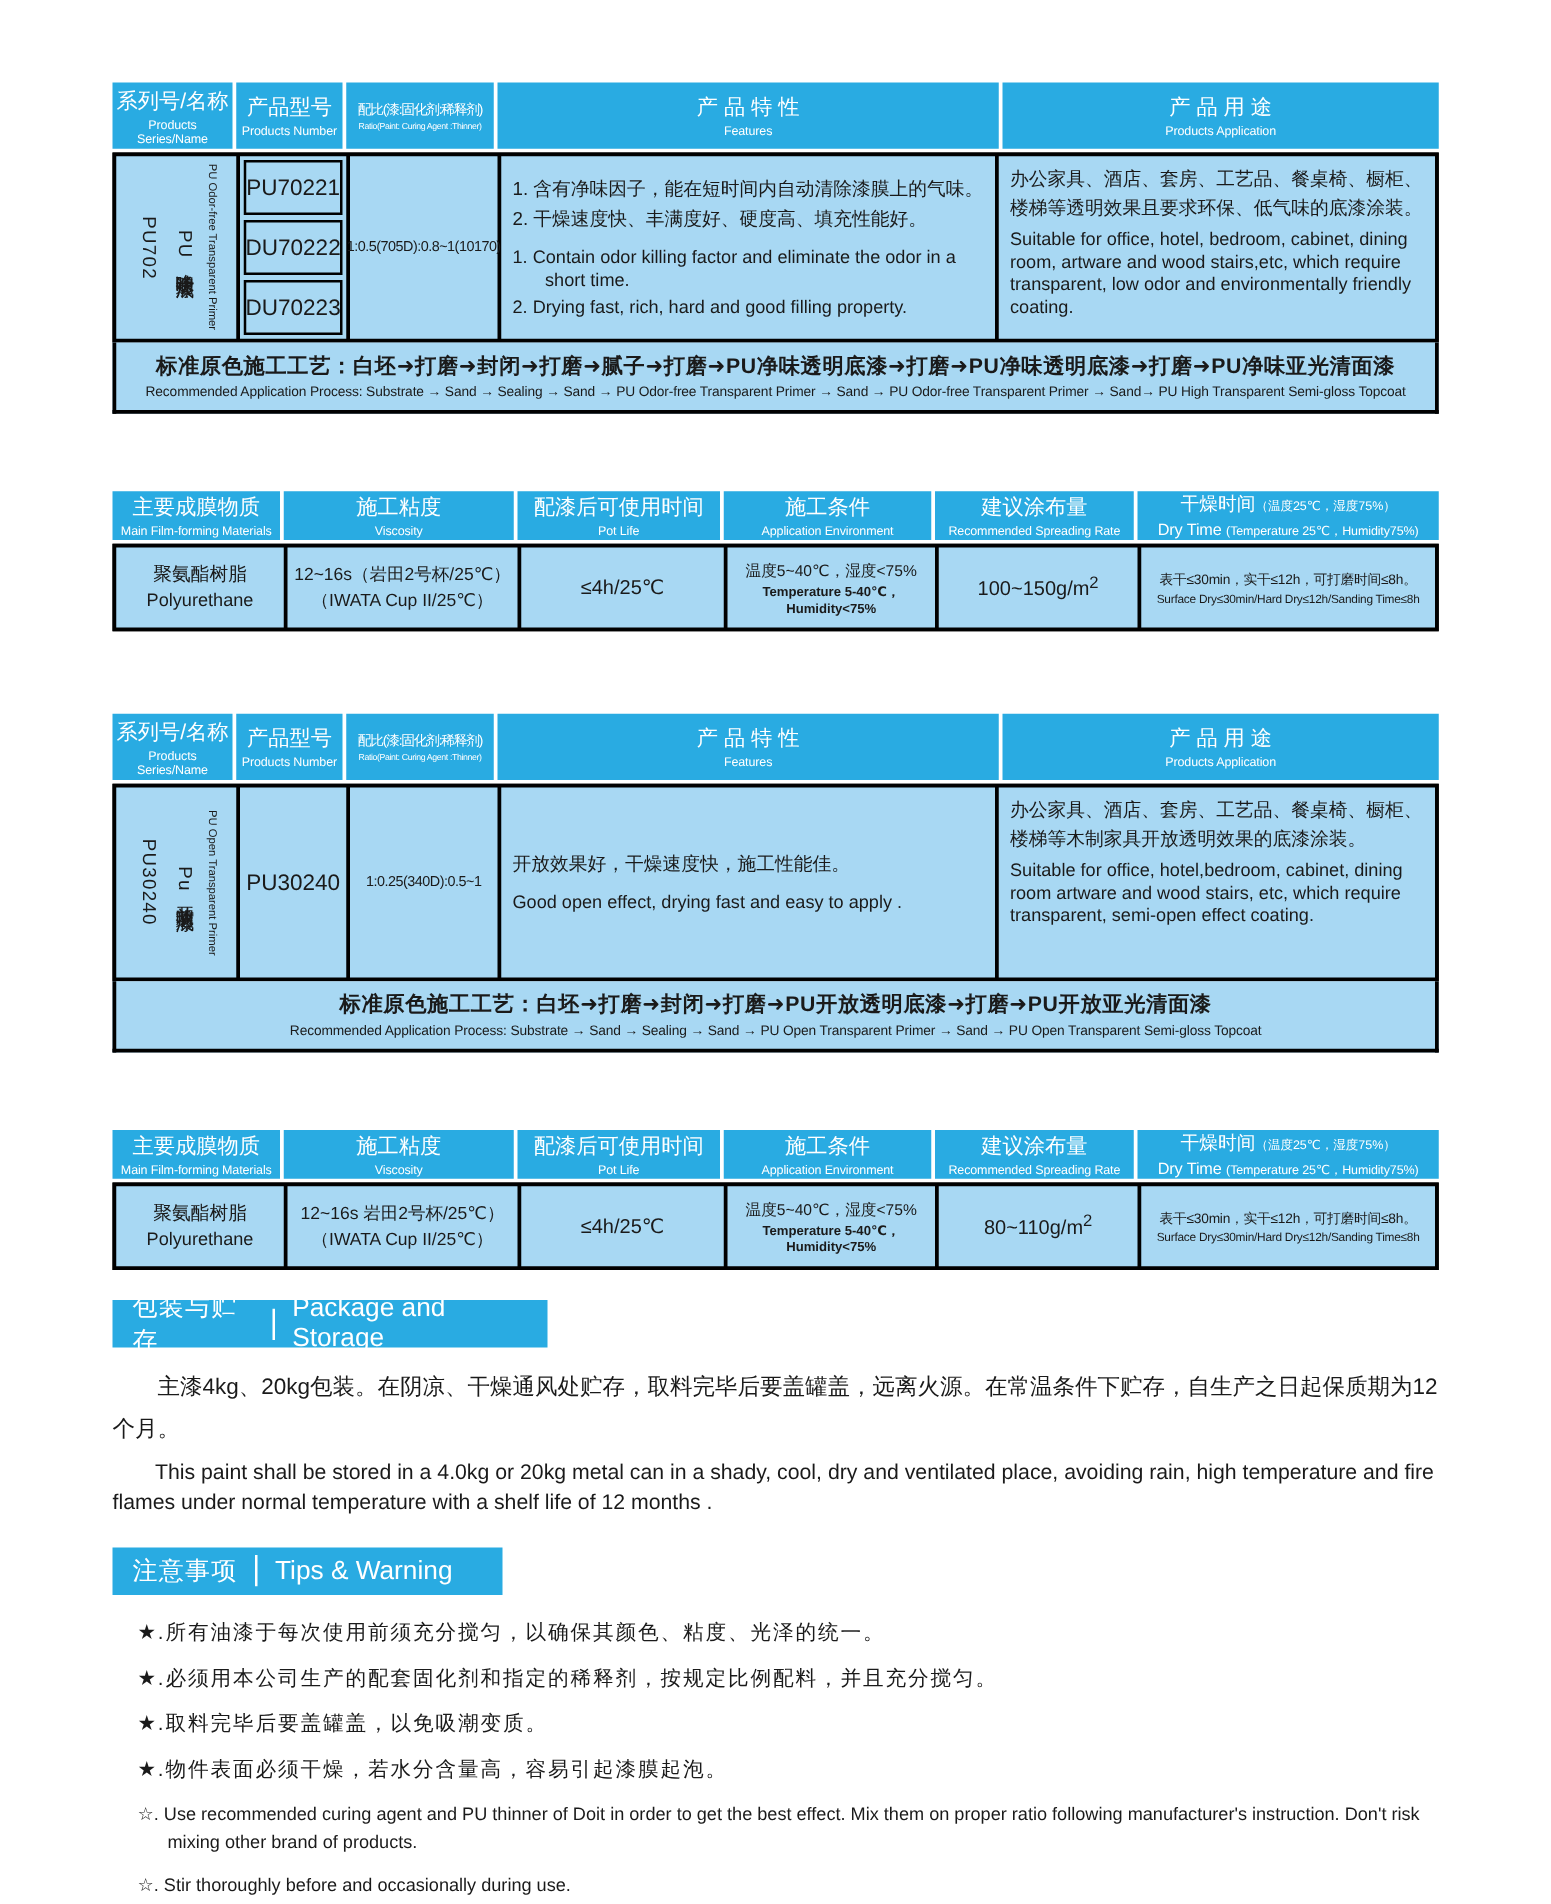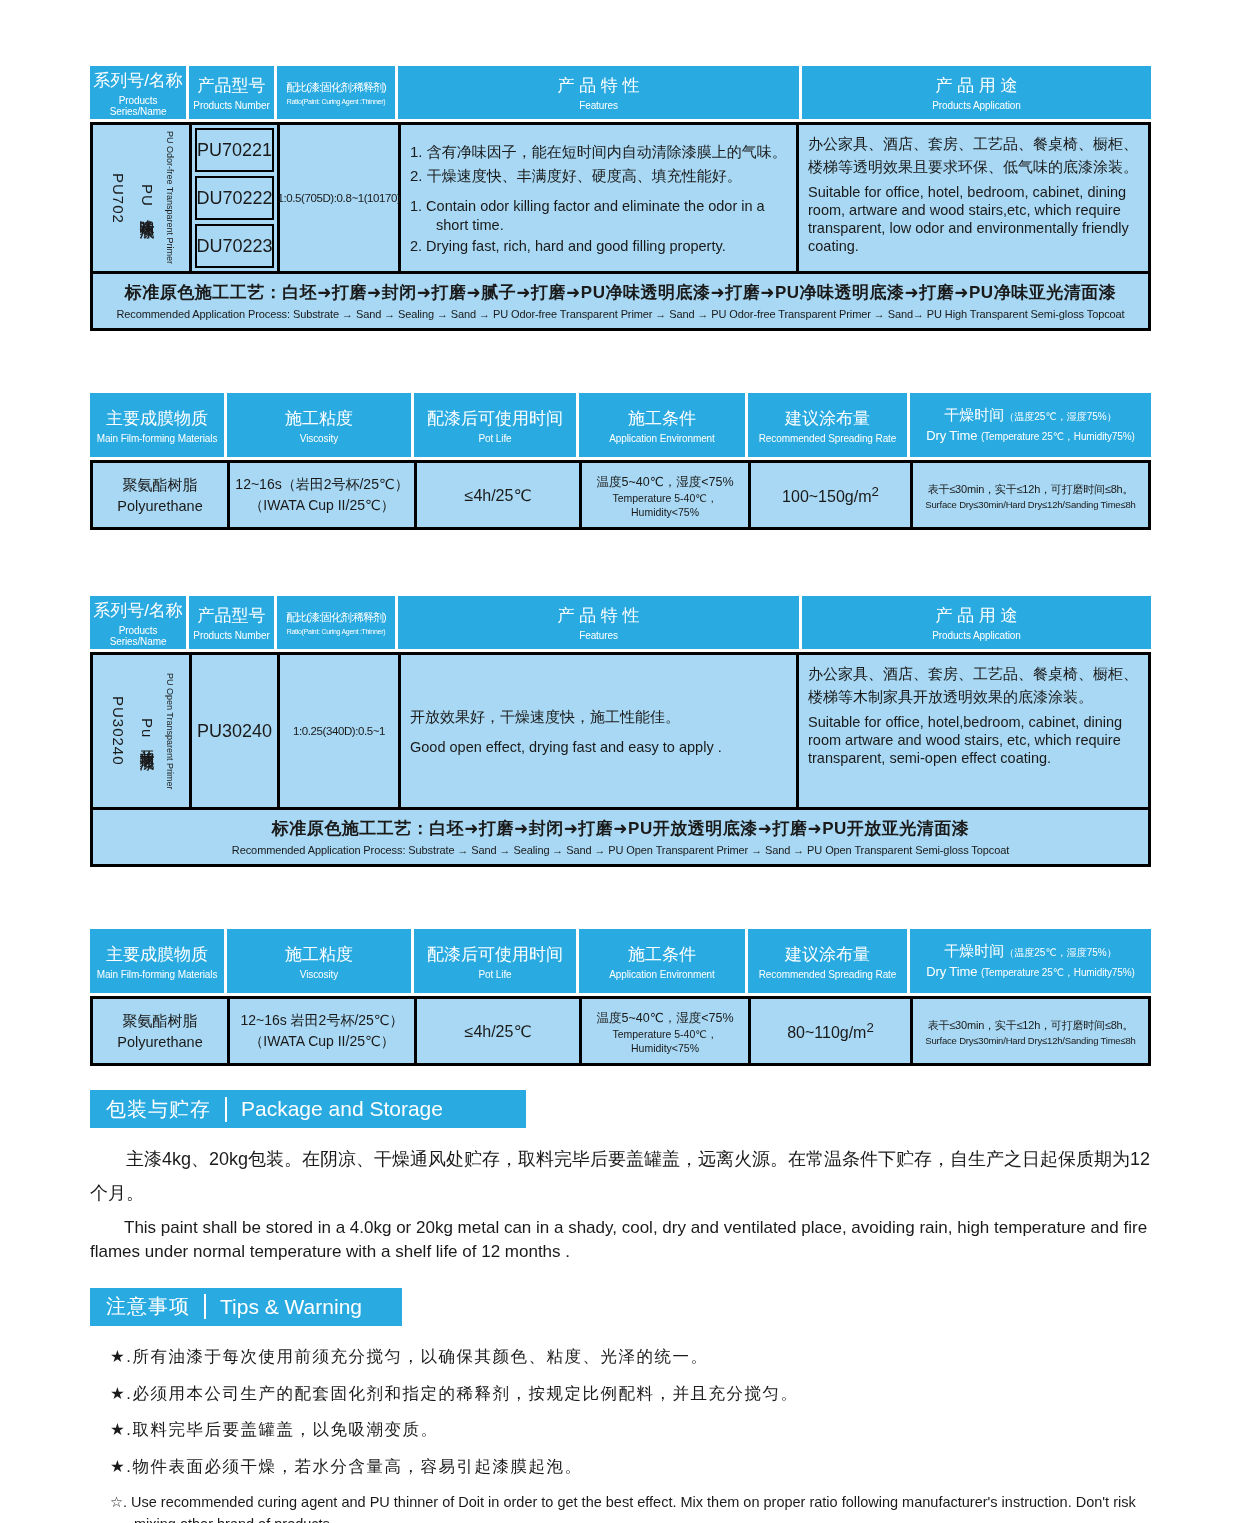--- a/index.html
+++ b/index.html
@@ -20,7 +20,7 @@
   .hcell { background:var(--blue); color:#fff; display:flex; flex-direction:column;
            align-items:center; justify-content:center; text-align:center; padding:2px;margin-top:48px; }
   .phead  .hcell { height:53px; }
-  .shead  .hcell { height:64px; }
+  .shead  .hcell { height:39px; }
   .hzh { font-size:17px; }
   .hen { font-size:10px; margin-top:3px; letter-spacing:-.1px; }
   .ratio-h .hzh { font-size:11px; letter-spacing:-1px; white-space:nowrap; }

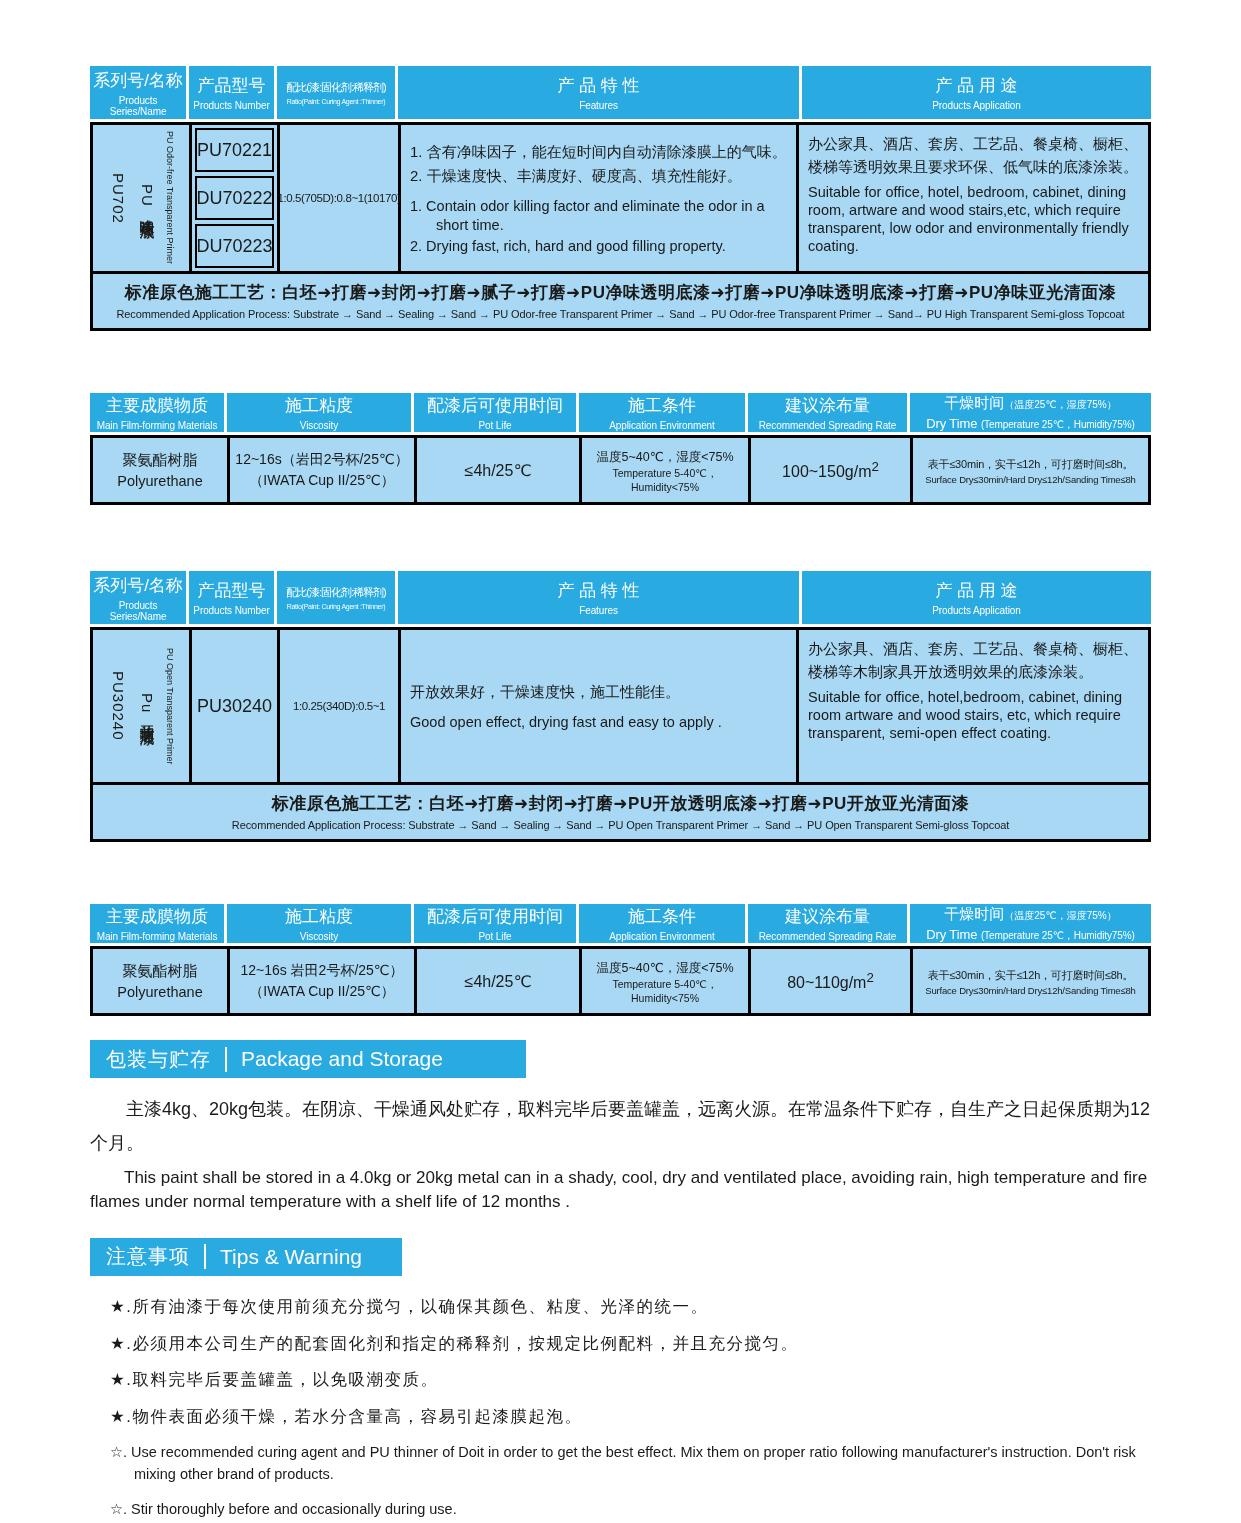--- a/index.html
+++ b/index.html
@@ -74,7 +74,7 @@
   .visc { font-size:14px; line-height:1.5; }
   .pot { font-size:16px; }
   .envzh { font-size:12.5px; line-height:1.6; }
-  .enven { font-size:10.5px; }
+  .enven { font-size:10.5px;font-weight:bold; }
   .rate { font-size:16px; }
   .dryzh { font-size:11px; line-height:1.7; letter-spacing:-.2px; white-space:nowrap; }
   .dryen { font-size:9.5px; letter-spacing:-.2px; white-space:nowrap; }

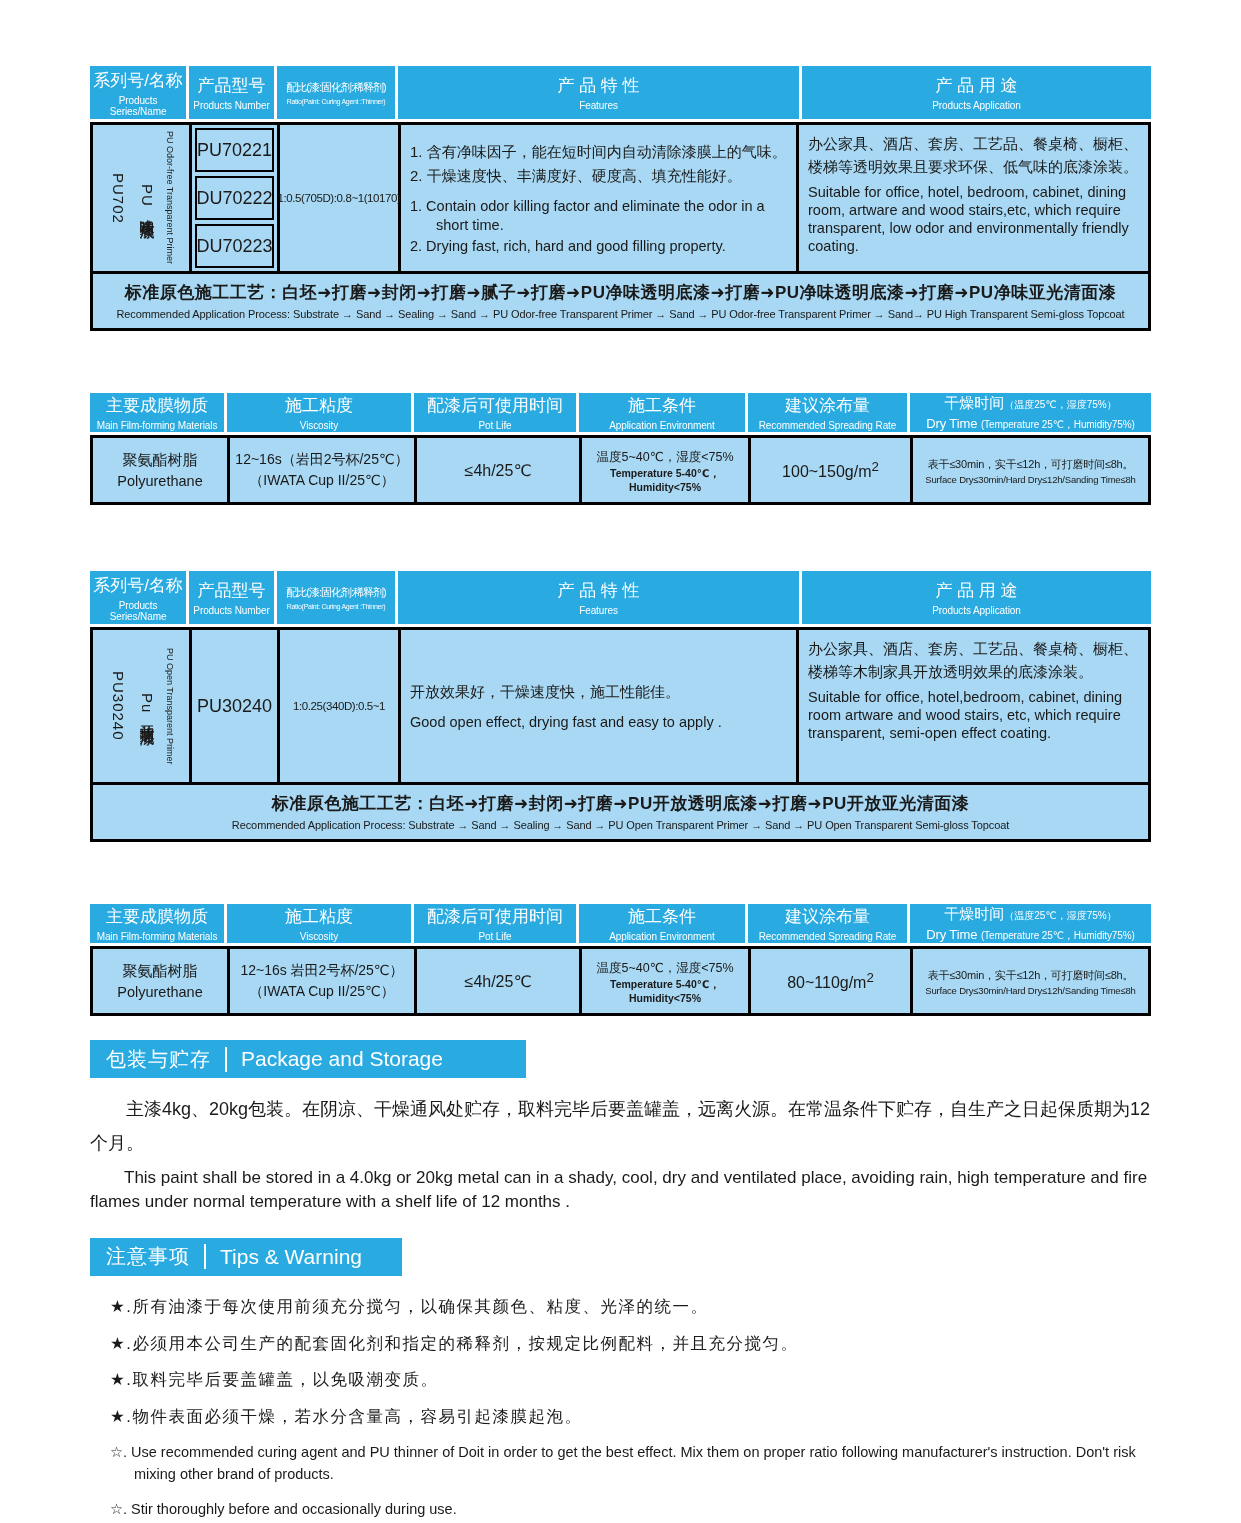--- a/index.html
+++ b/index.html
@@ -82,7 +82,7 @@
   
   .secbar { background:var(--blue); color:#fff; display:flex; align-items:center; gap:14px;
             padding:0 16px; height:38px; margin-top:24px; }
-  .secbar.storage { width:436px; }
+  .secbar.storage { width:348px; }
   .secbar.tips-bar { width:312px; }
   .sb-zh { font-size:20px; letter-spacing:1px; }
   .sb-div { width:2px; height:25px; background:#fff; }

